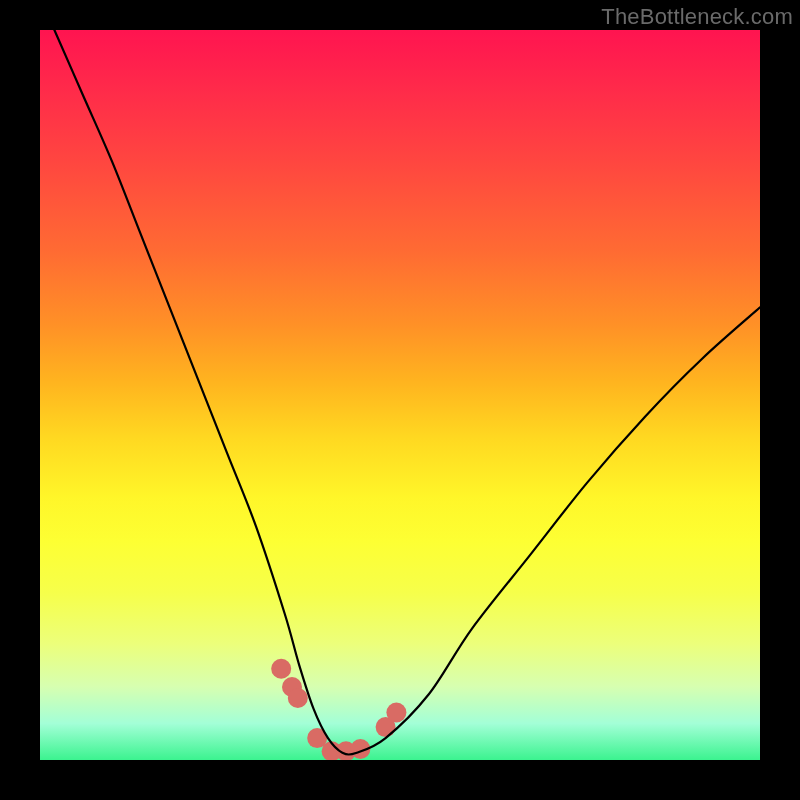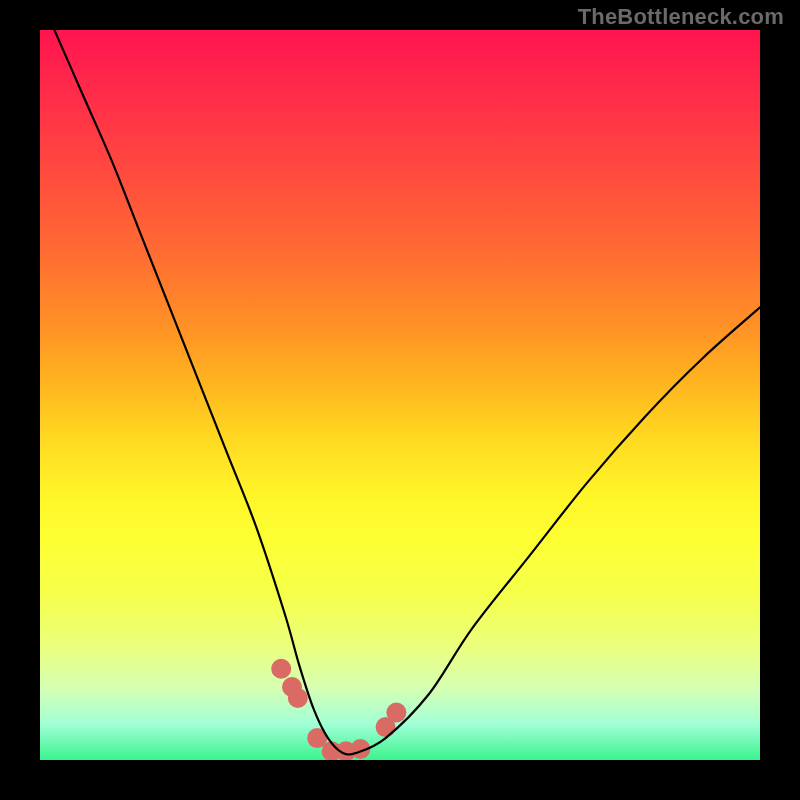--- a/index.html
+++ b/index.html
@@ -13,10 +13,10 @@
   .watermark {
     position: absolute;
     top: 4px;
-    right: 16px;
+    right: 7px;
     color: #6a6a6a;
     font-size: 22px;
-    font-weight: 700;
+    font-weight: 400;
     z-index: 5;
     letter-spacing: 0.2px;
   }

